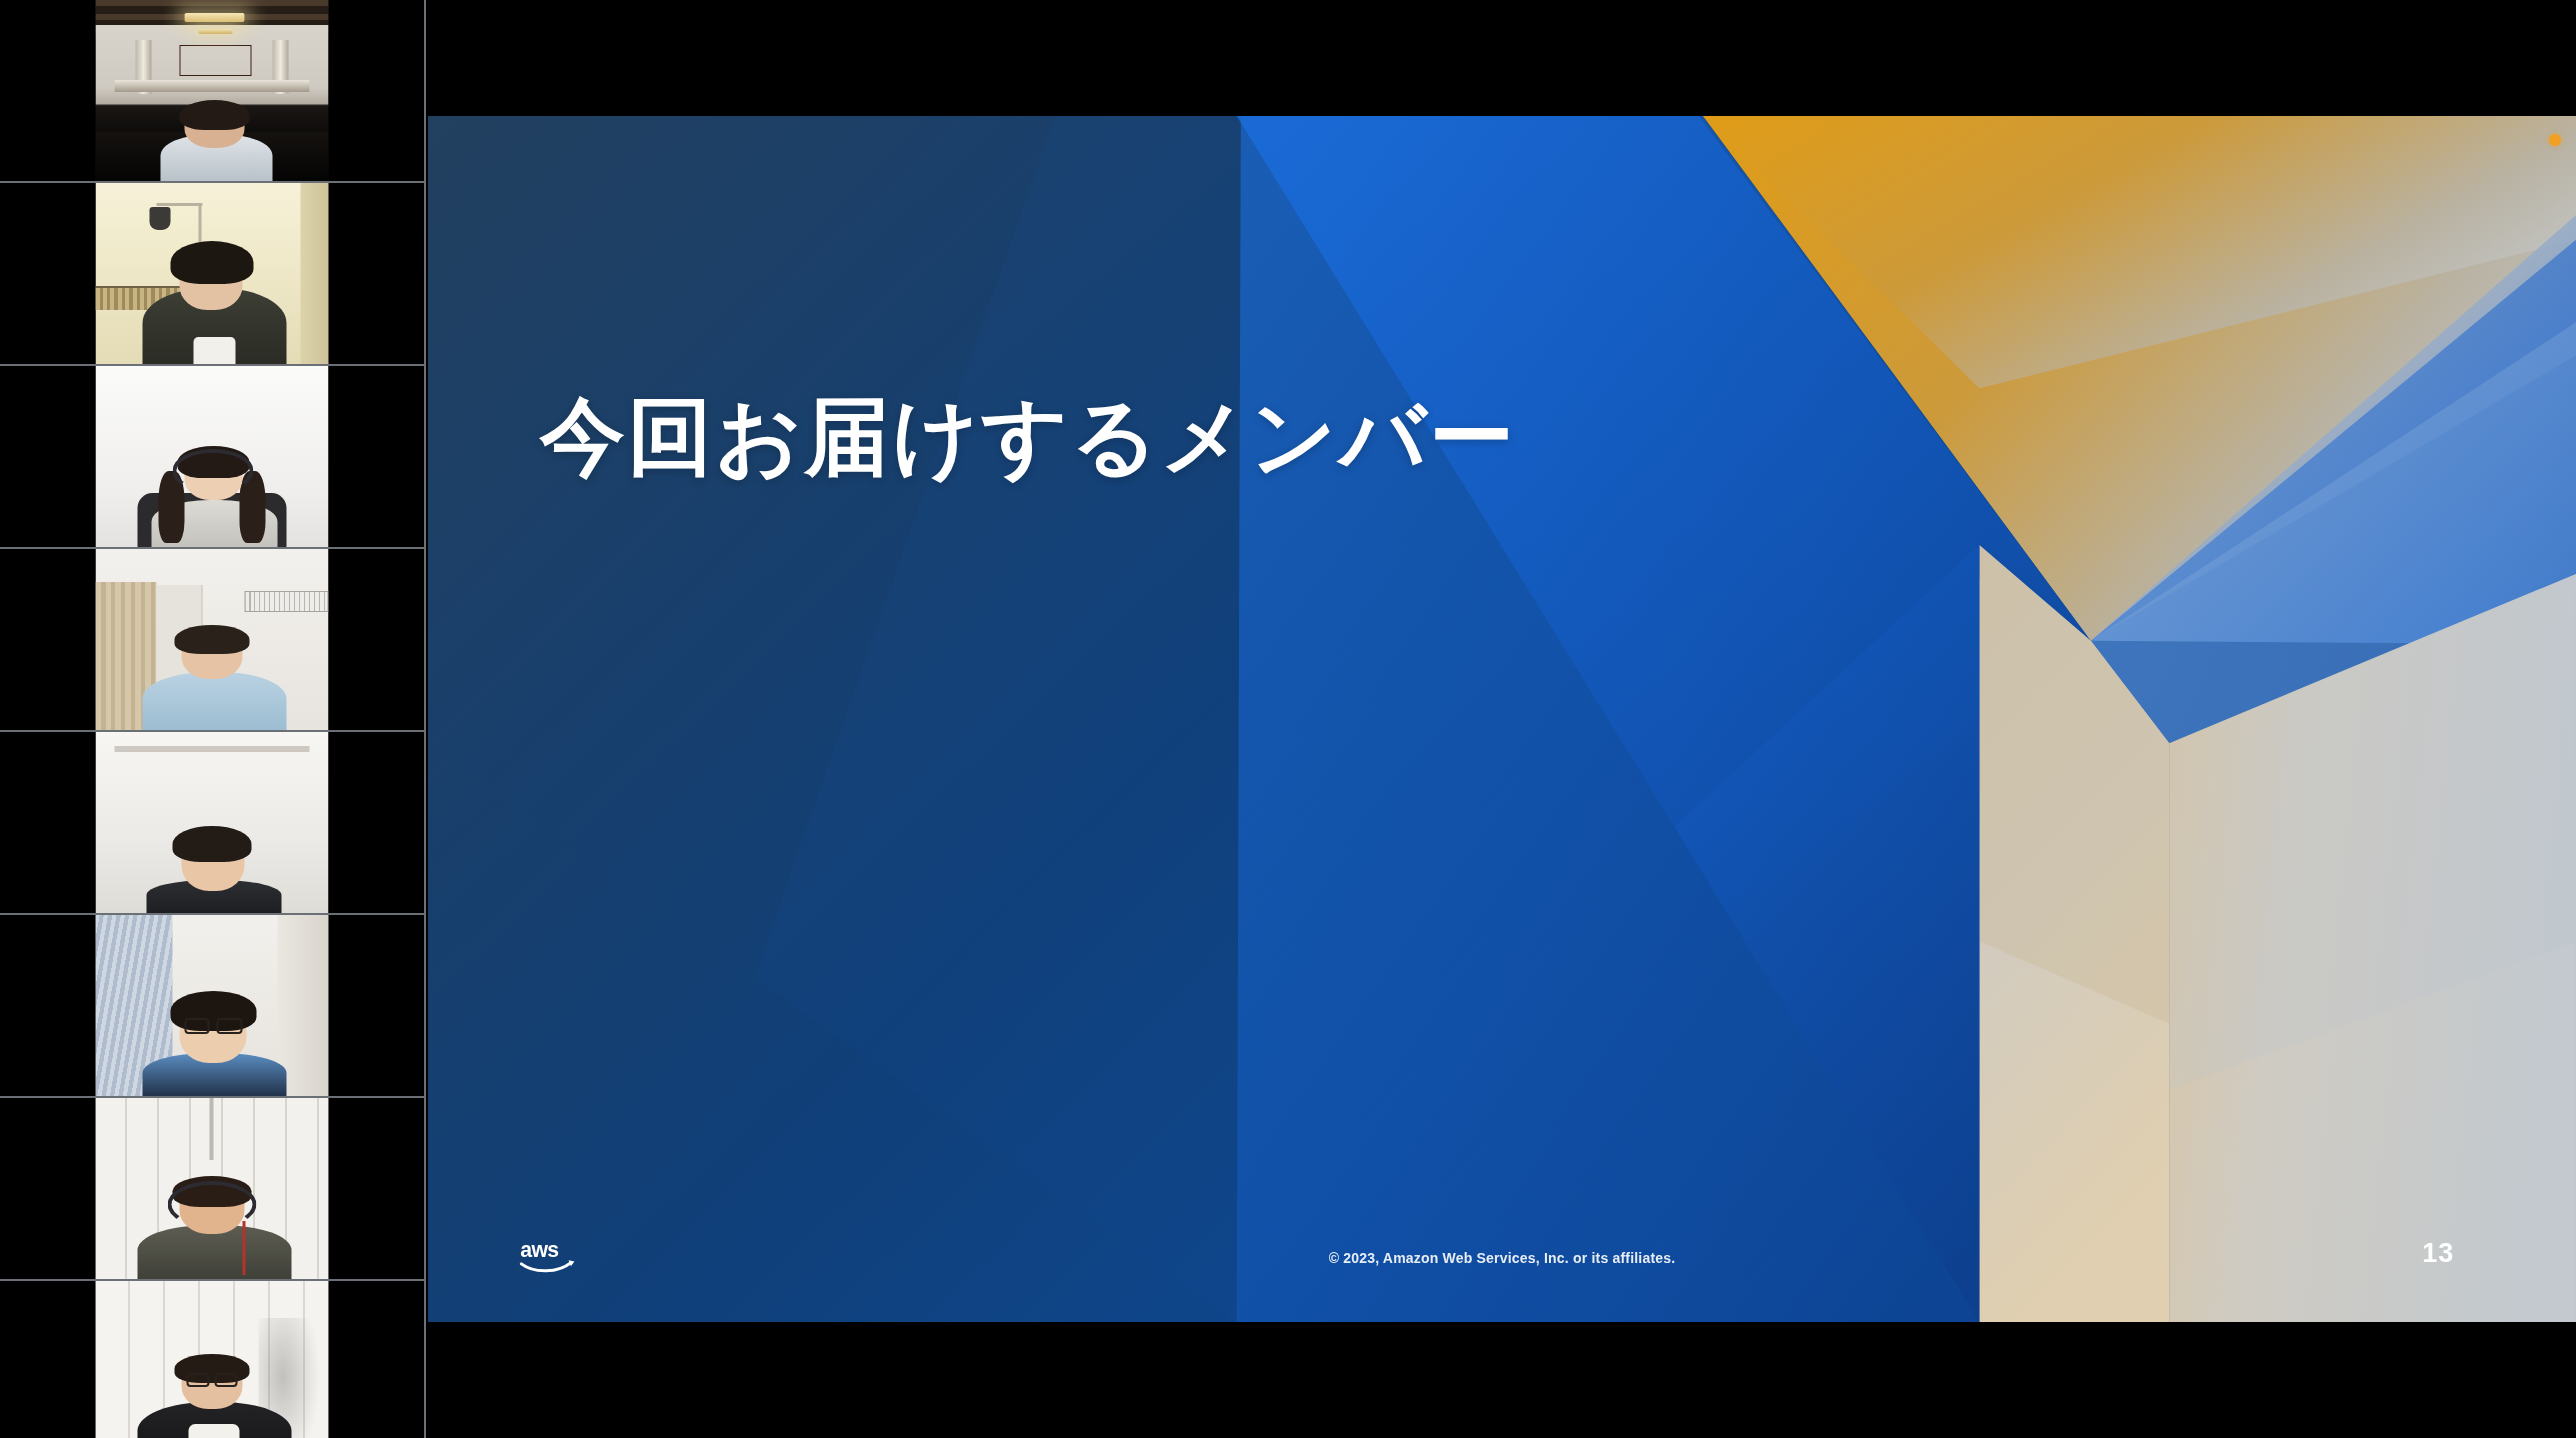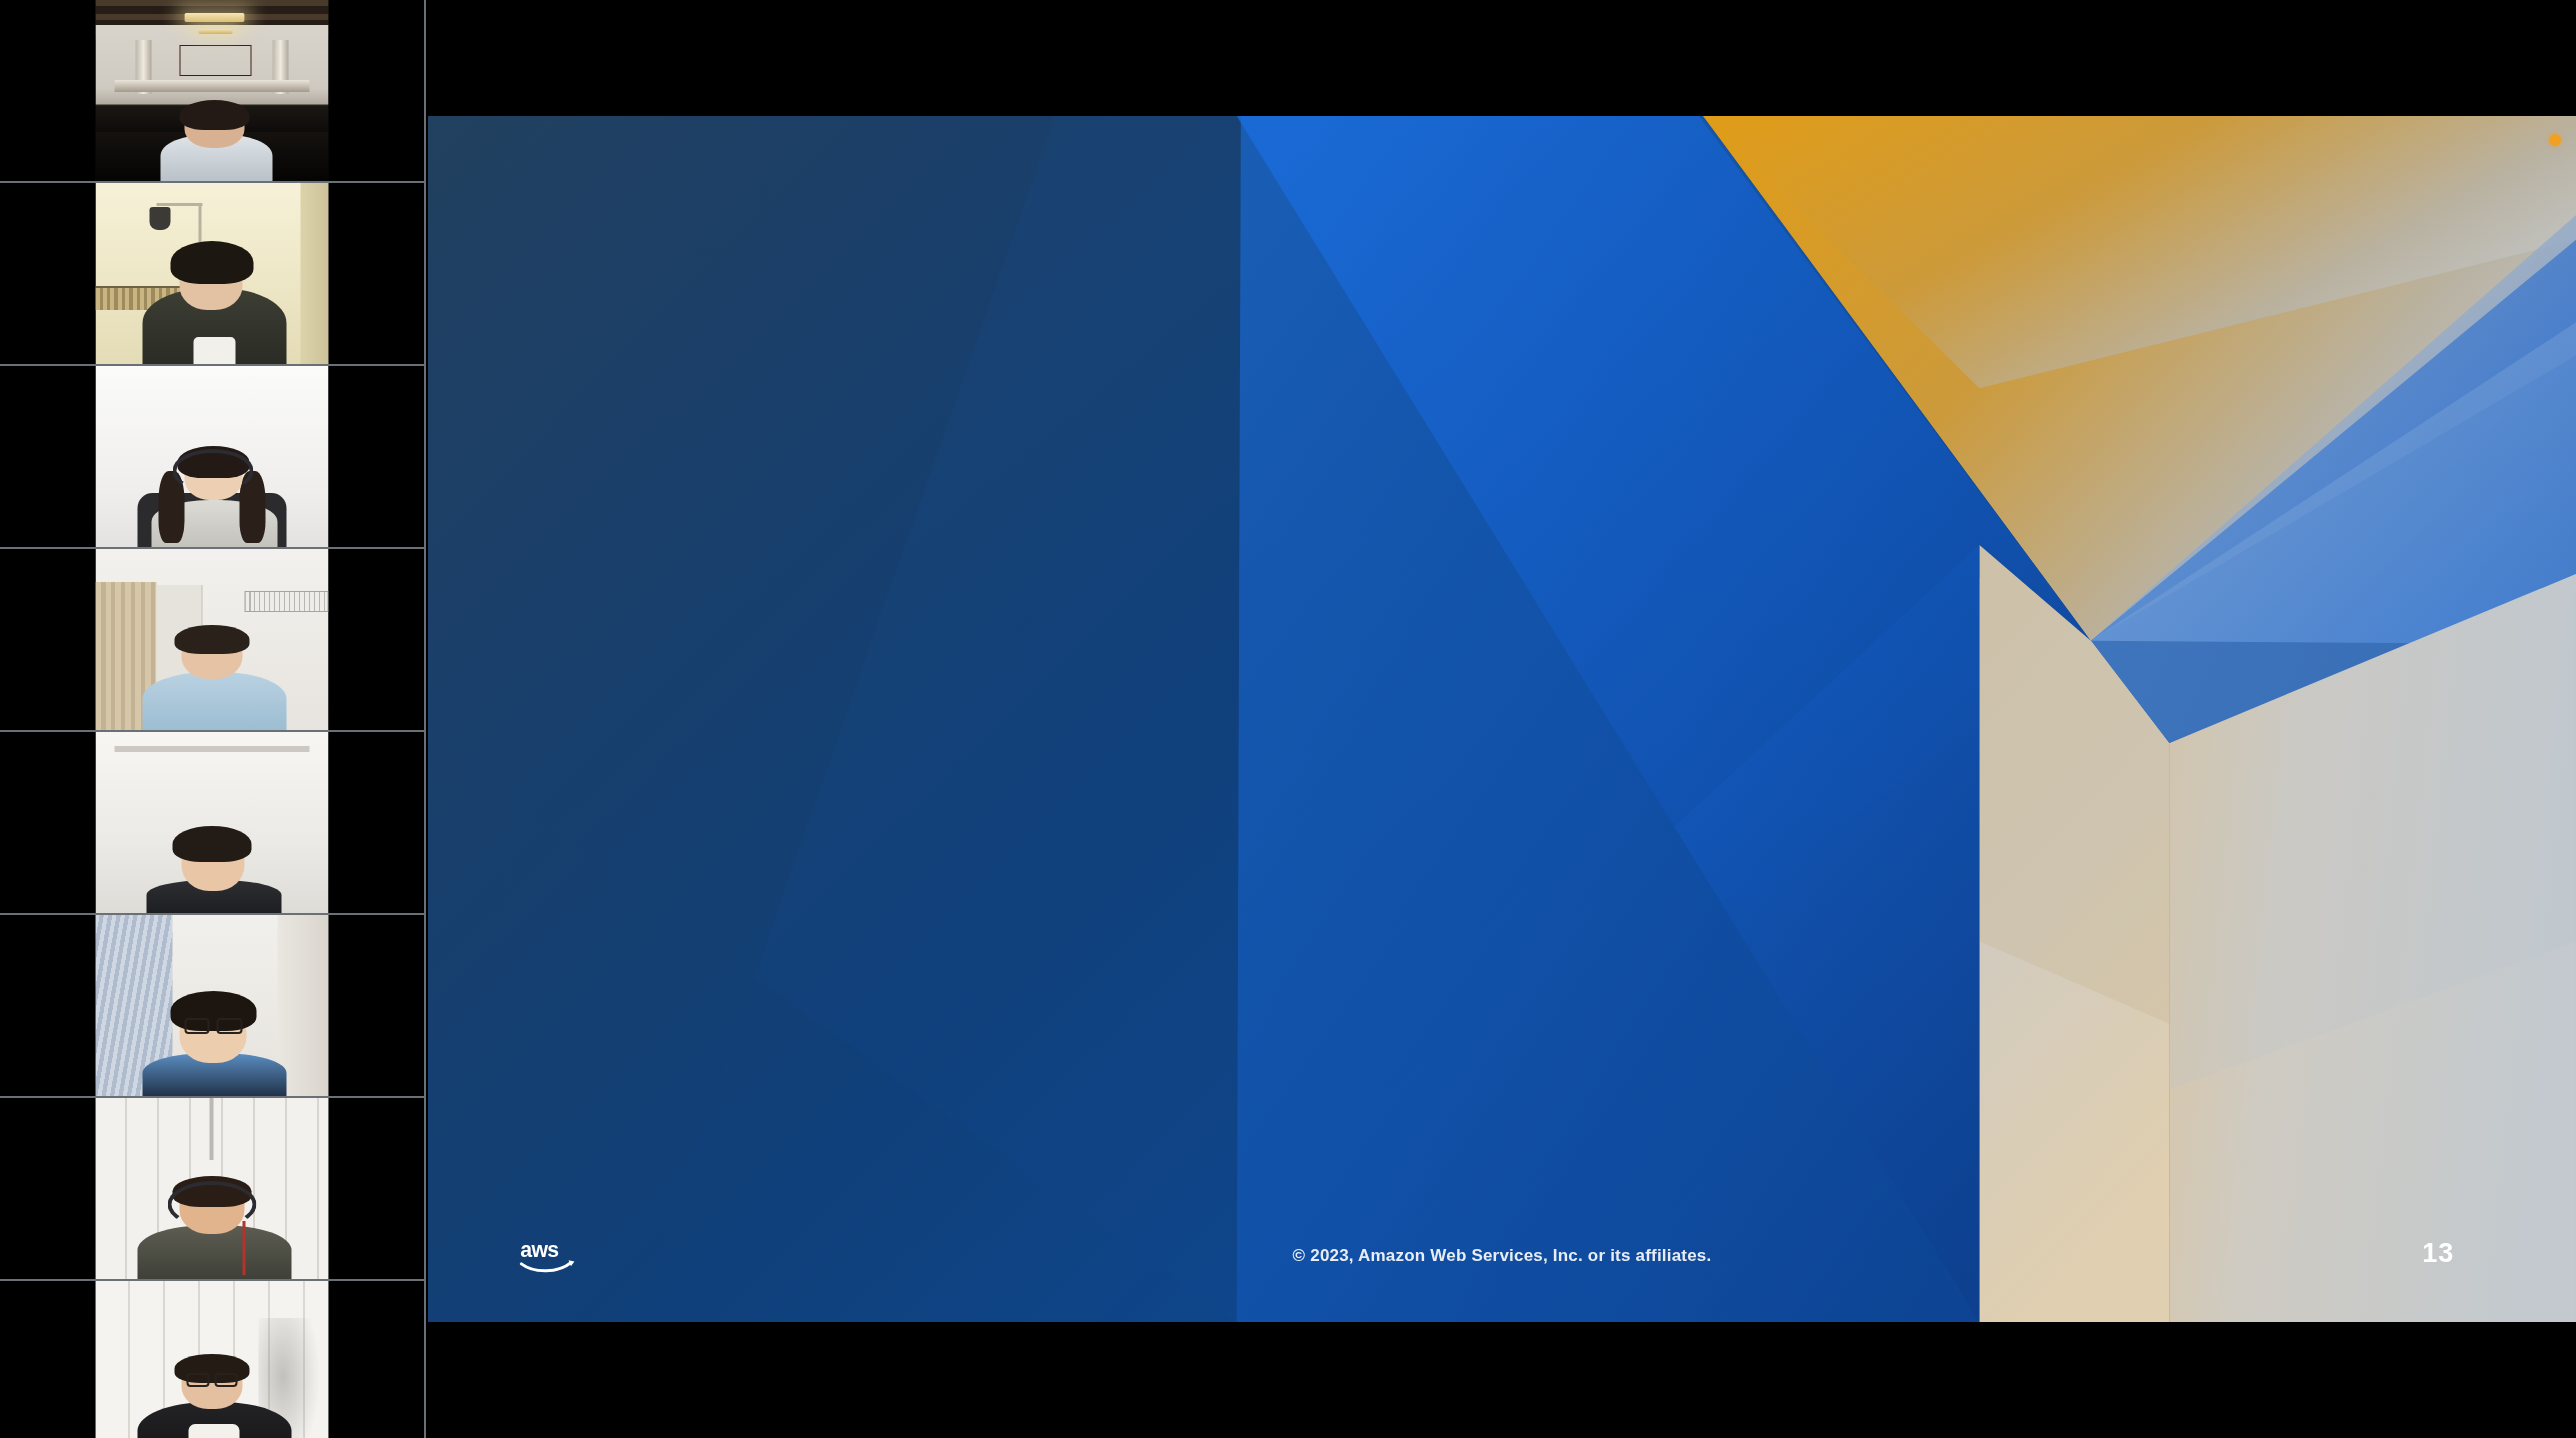--- a/index.html
+++ b/index.html
@@ -476,6 +476,7 @@
 
     <div class="corner-dot"></div>
 
+    <div class="slide-title">今回お届けするメンバー</div>
 
     <div class="slide-footer-left">
       <svg viewBox="0 0 100 62" width="100%" height="100%">

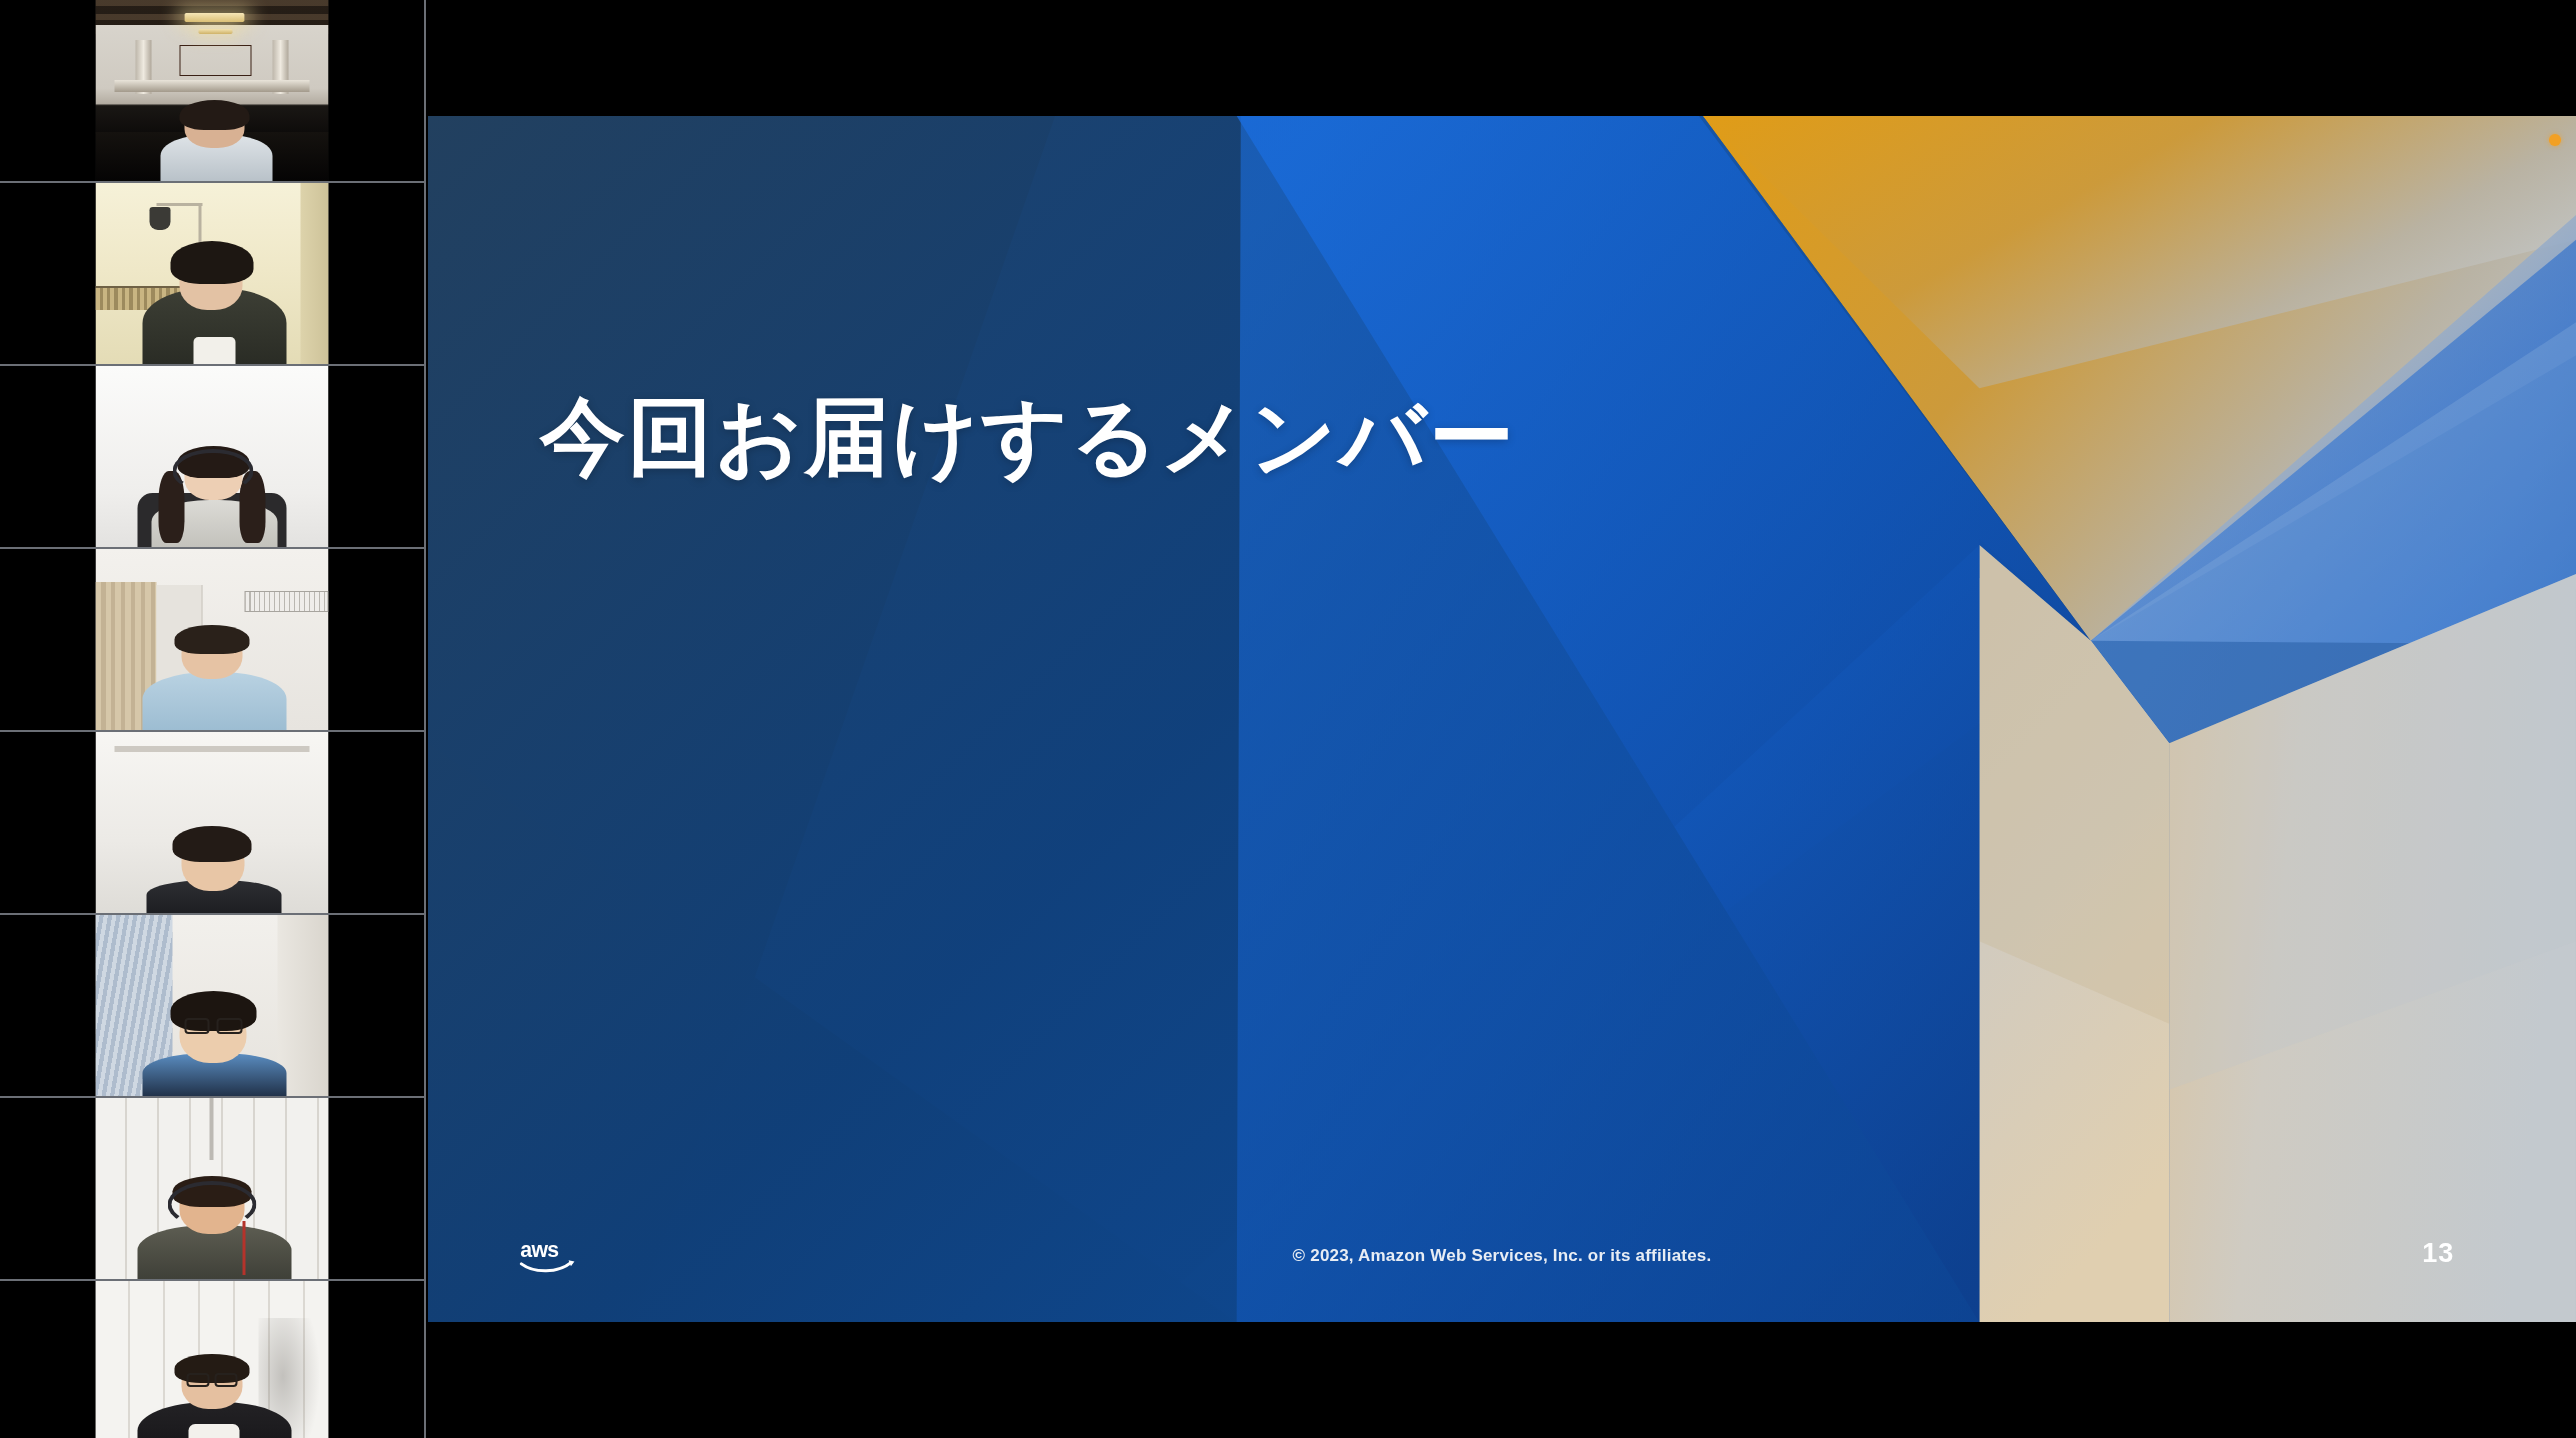--- a/index.html
+++ b/index.html
@@ -231,7 +231,7 @@
     position:absolute; left:0; right:0; bottom:56px;
     text-align:center;
     color:#e8edf4;
-    font-size:17px;
+    font-size:14px;
     font-weight:bold;
     letter-spacing:0.2px;
   }

